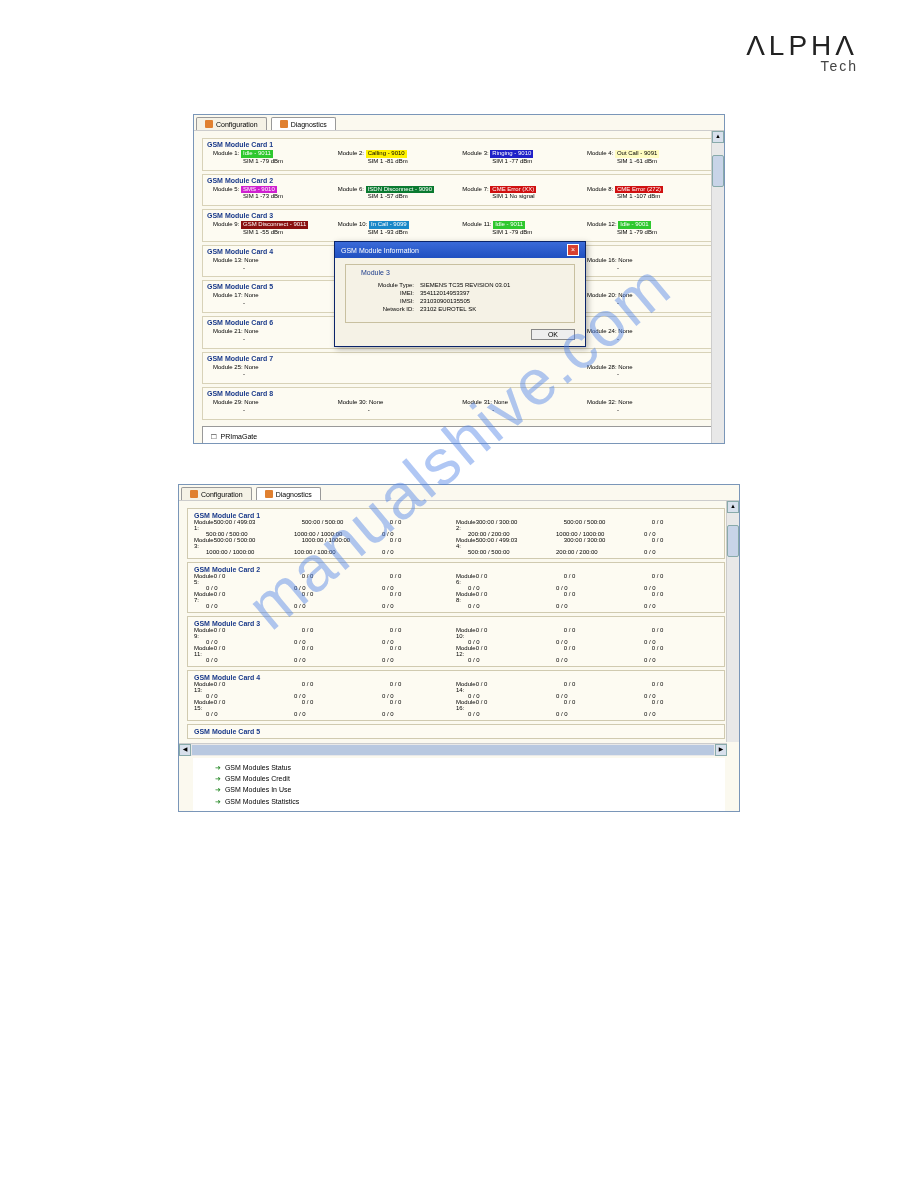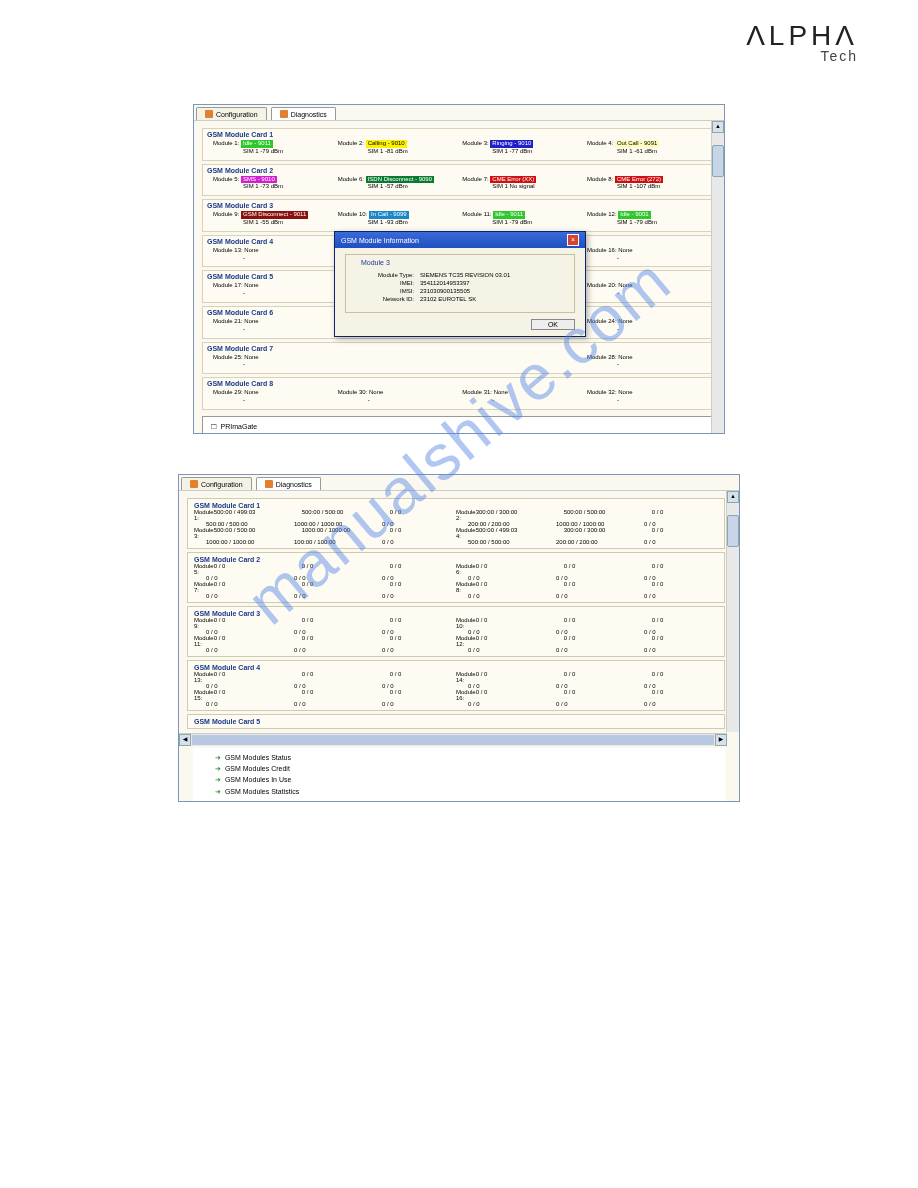--- a/index.html
+++ b/index.html
@@ -3,7 +3,7 @@
 <meta charset="utf-8">
 <style>
 body{margin:0;background:#fff;font-family:Tahoma,Arial,sans-serif;font-size:7px;color:#000;width:918px;position:relative}
-.page{width:918px;padding:20px 60px 40px 60px;box-sizing:border-box}
+.page{width:918px;padding:30px 60px 40px 60px;box-sizing:border-box}
 .logo{text-align:right;font-family:Arial,sans-serif;margin-bottom:40px}
 .logo-top{font-size:28px;letter-spacing:4px;font-weight:300;color:#222}
 .logo-sub{font-size:14px;letter-spacing:2px;color:#444;margin-top:-4px}

